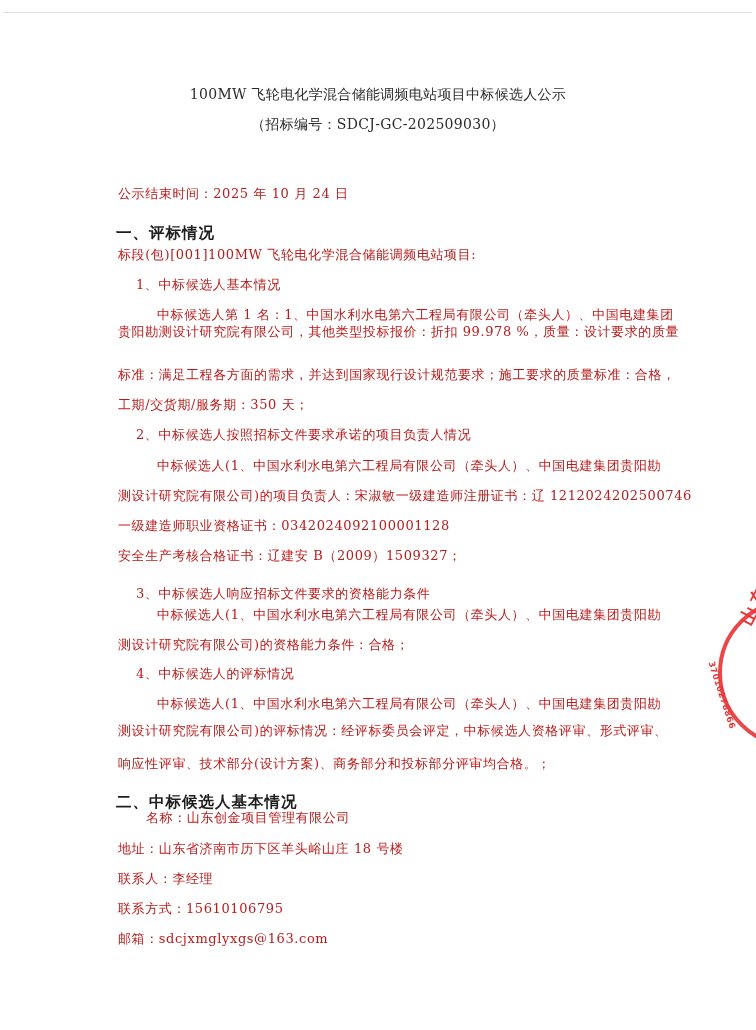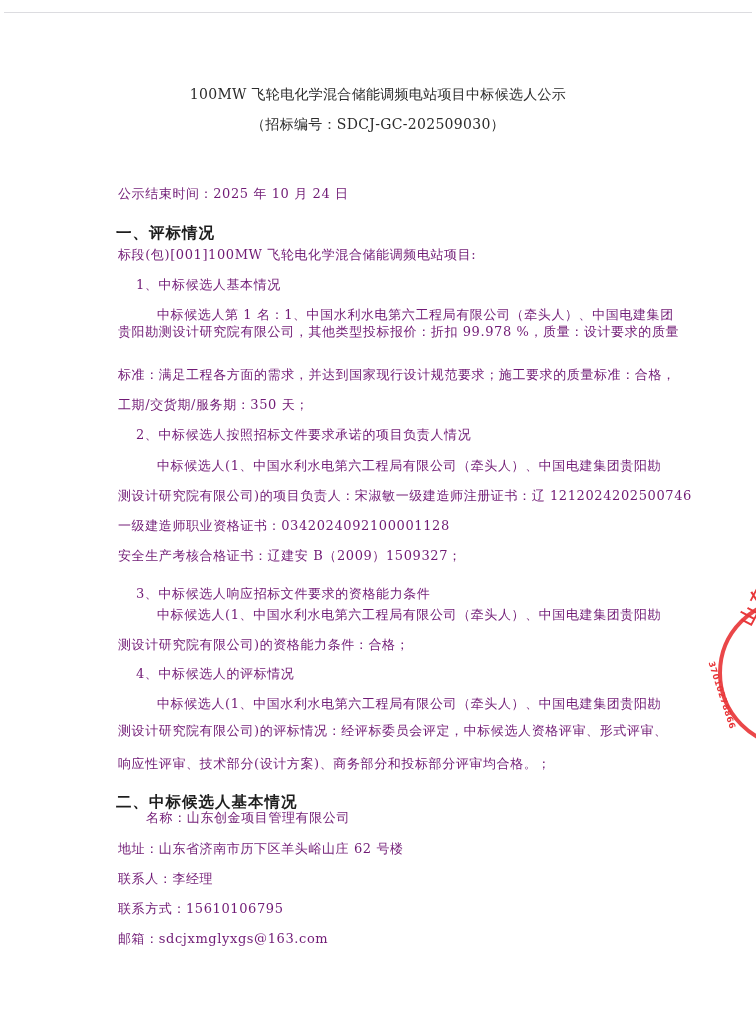--- a/index.html
+++ b/index.html
@@ -43,7 +43,7 @@
   .line {
     position: absolute;
     font-size: 13px;
-    color: #701a75;
+    color: #b91c1c;
     white-space: nowrap;
     letter-spacing: 0.6px;
   }

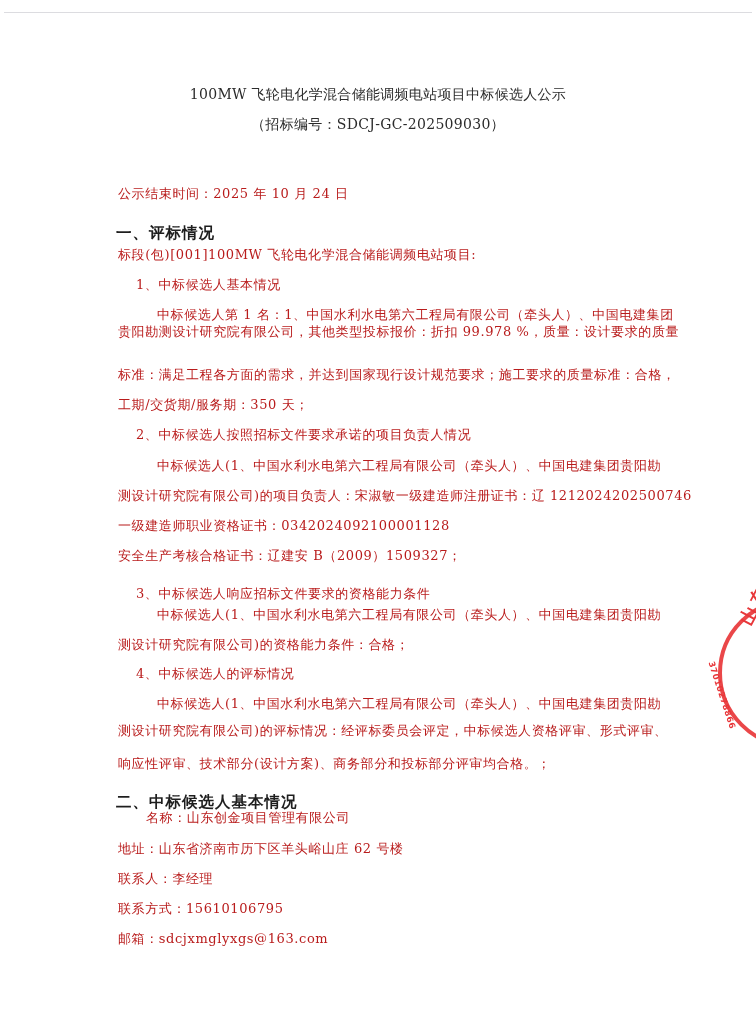--- a/index.html
+++ b/index.html
@@ -135,7 +135,7 @@
 
   <div class="heading" style="left:116px; top:782px;">二、中标候选人基本情况</div>
   <div class="line" style="left:146px; top:809px;">名称：山东创金项目管理有限公司</div>
-  <div class="line" style="left:118px; top:840px;">地址：山东省济南市历下区羊头峪山庄 62 号楼</div>
+  <div class="line" style="left:118px; top:840px;">地址：山东省济南市历下区羊头峪山庄 18 号楼</div>
   <div class="line" style="left:118px; top:870px;">联系人：李经理</div>
   <div class="line" style="left:118px; top:900px;">联系方式：15610106795</div>
   <div class="line" style="left:118px; top:930px;">邮箱：sdcjxmglyxgs@163.com</div>

